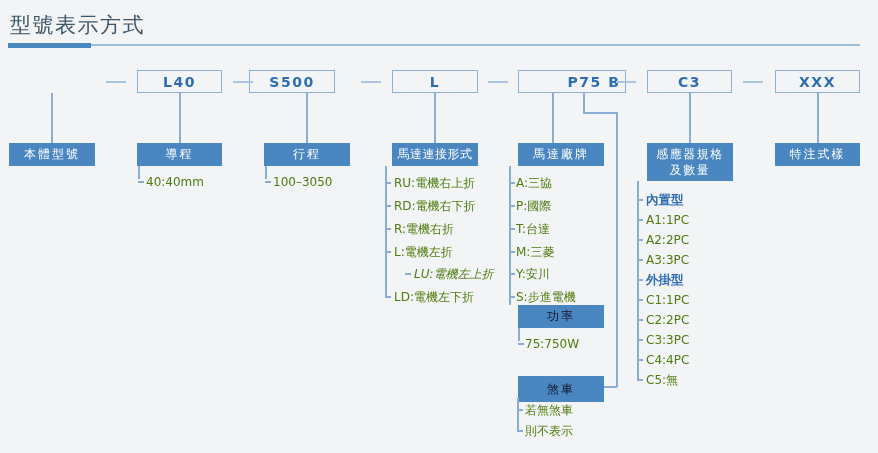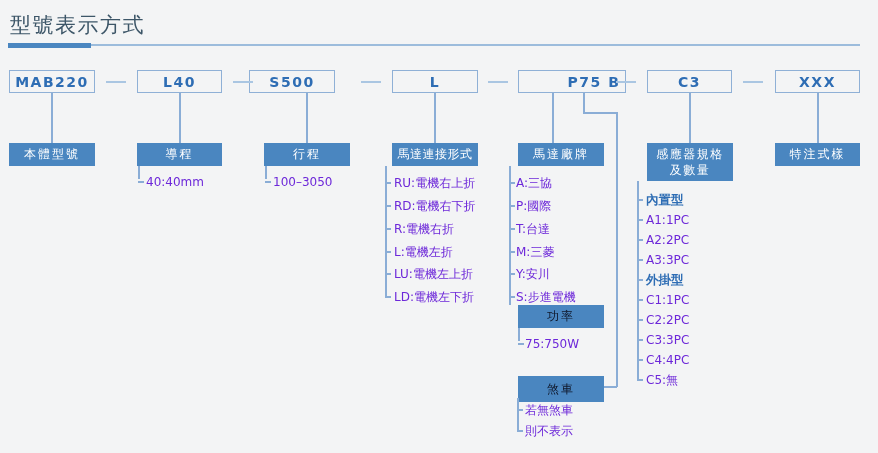--- a/index.html
+++ b/index.html
@@ -73,7 +73,6 @@
   <div class="rule-thick"></div>
   <div class="rule-thin"></div>
 
-  <div class="code-box" style="left:9px;width:86px;">MAB220</div>
   <div class="code-box" style="left:137px;width:85px;">L40</div>
   <div class="code-box" style="left:249px;width:86px;">S500</div>
   <div class="code-box" style="left:392px;width:86px;">L</div>

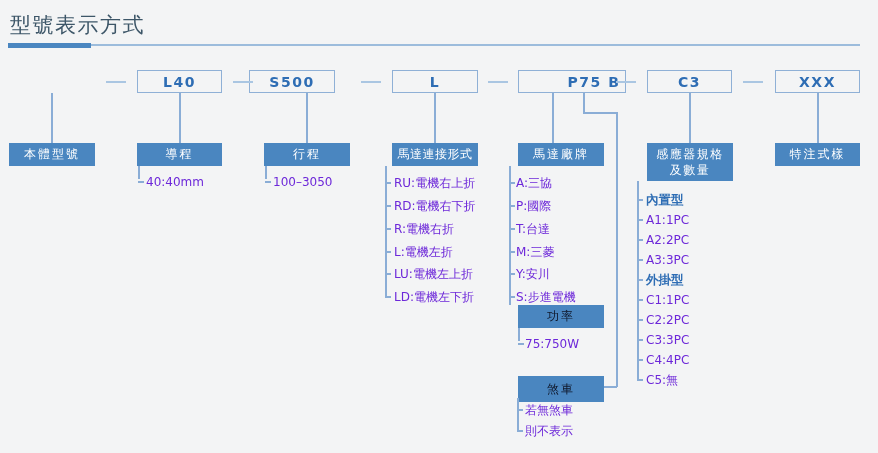--- a/index.html
+++ b/index.html
@@ -53,7 +53,7 @@
   }
 
   .item{
-    position:absolute;font-size:12px;color:#6d28d9;
+    position:absolute;font-size:12px;color:#4d7c0f;
     line-height:16px;white-space:nowrap;
   }
   .item::before{

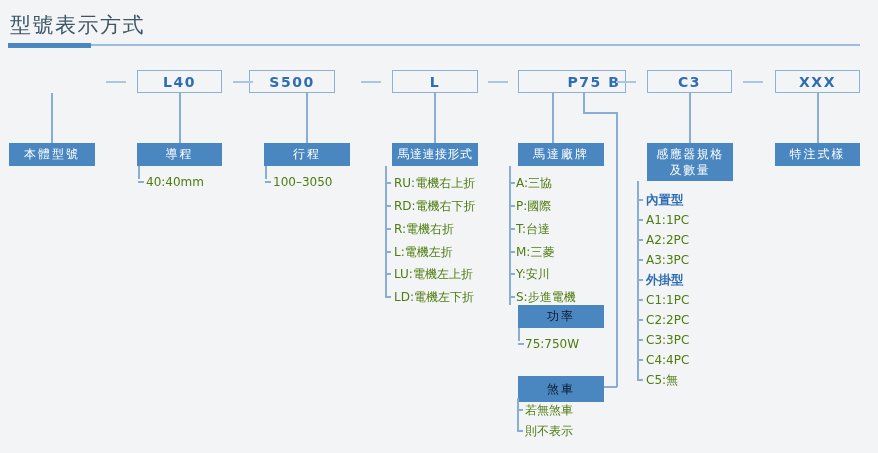--- a/index.html
+++ b/index.html
@@ -122,7 +122,7 @@
   <div class="item t9" style="left:394px;top:198px;">RD:電機右下折</div>
   <div class="item t9" style="left:394px;top:221px;">R:電機右折</div>
   <div class="item t9" style="left:394px;top:244px;">L:電機左折</div>
-  <div class="item t9" style="left:394px;top:266px;">LU:電機左上折</div>
+  <div class="item t9" style="left:414px;top:266px;font-style:italic;">LU:電機左上折</div>
   <div class="item t9" style="left:394px;top:289px;">LD:電機左下折</div>
 
   <div class="vline" style="left:509px;top:166px;height:139px;"></div>

